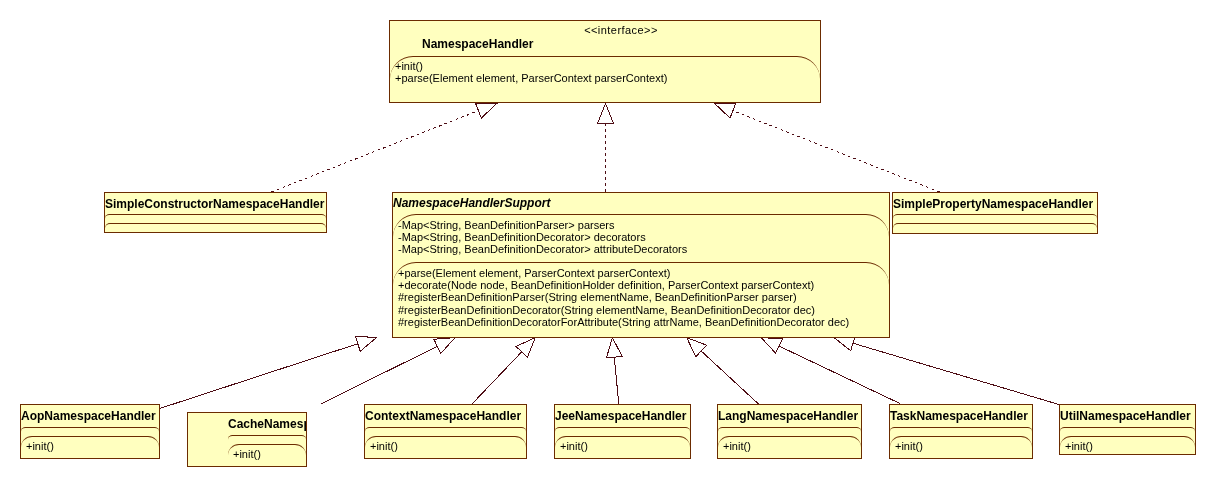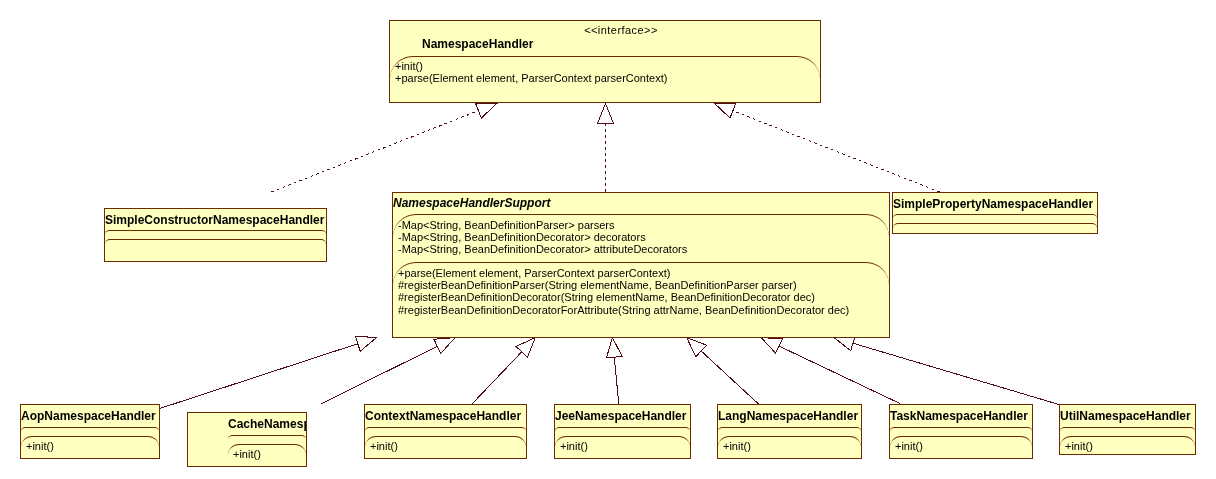--- a/index.html
+++ b/index.html
@@ -82,7 +82,7 @@
       <span class="memb" data-name="operation-item">+parse(Element element, ParserContext parserContext)</span>
     </div>
   </div>
-  <div class="cls" data-name="class-box-simple-constructor-namespace-handler" style="left:104px;top:192px;width:223px;height:54px;margin-top:16px;">
+  <div class="cls" data-name="class-box-simple-constructor-namespace-handler" style="left:104px;top:192px;width:223px;height:41px;">
     <div class="sec" data-name="class-header" style="height:21px;padding-top:4.5px;">
       <span class="cname" data-name="class-name">SimpleConstructorNamespaceHandler</span>
     </div>

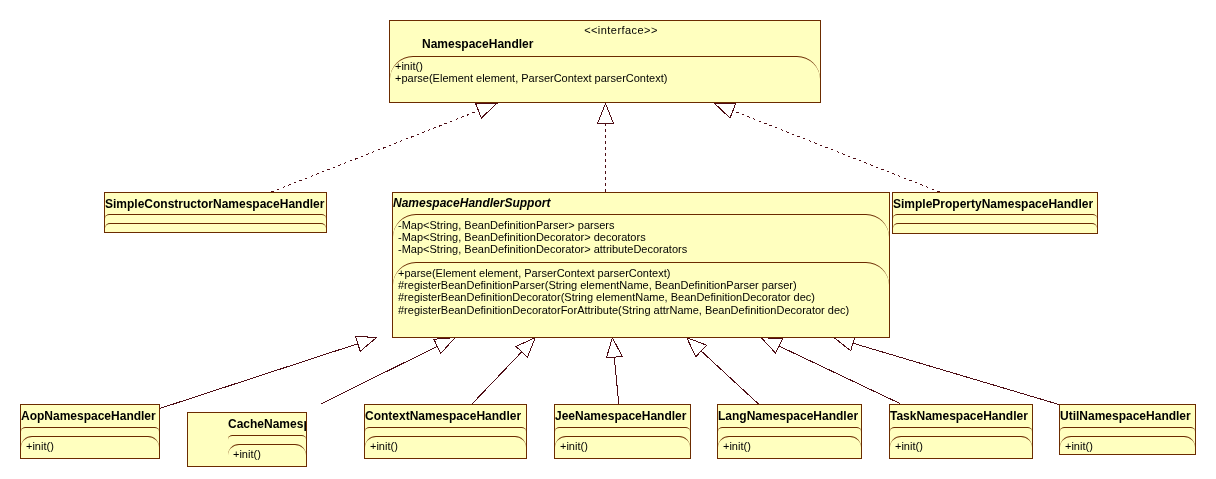--- a/index.html
+++ b/index.html
@@ -102,6 +102,7 @@
     </div>
     <div class="sec brd" data-name="class-operations" style="height:76px;padding-top:3.5px;">
       <span class="memb" data-name="operation-item">+parse(Element element, ParserContext parserContext)</span>
+      <span class="memb" data-name="operation-item">+decorate(Node node, BeanDefinitionHolder definition, ParserContext parserContext)</span>
       <span class="memb" data-name="operation-item">#registerBeanDefinitionParser(String elementName, BeanDefinitionParser parser)</span>
       <span class="memb" data-name="operation-item">#registerBeanDefinitionDecorator(String elementName, BeanDefinitionDecorator dec)</span>
       <span class="memb" data-name="operation-item">#registerBeanDefinitionDecoratorForAttribute(String attrName, BeanDefinitionDecorator dec)</span>

